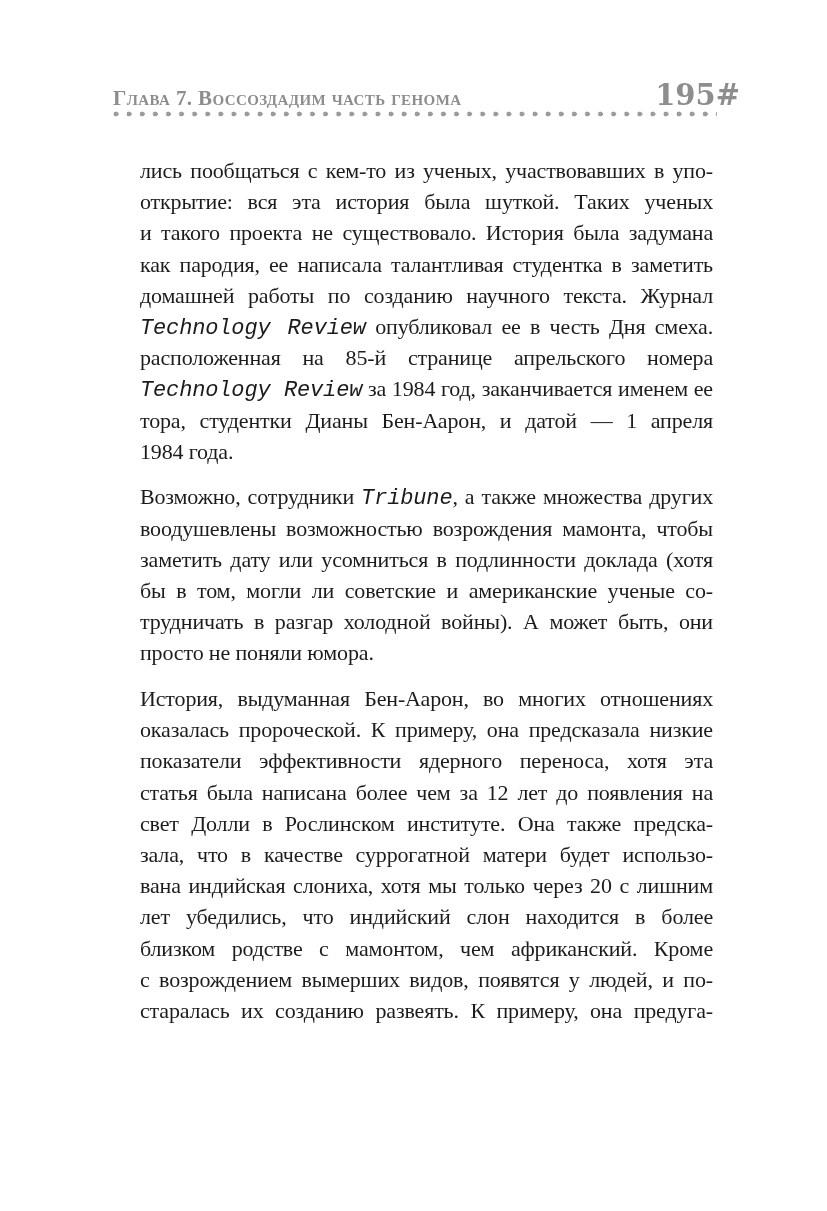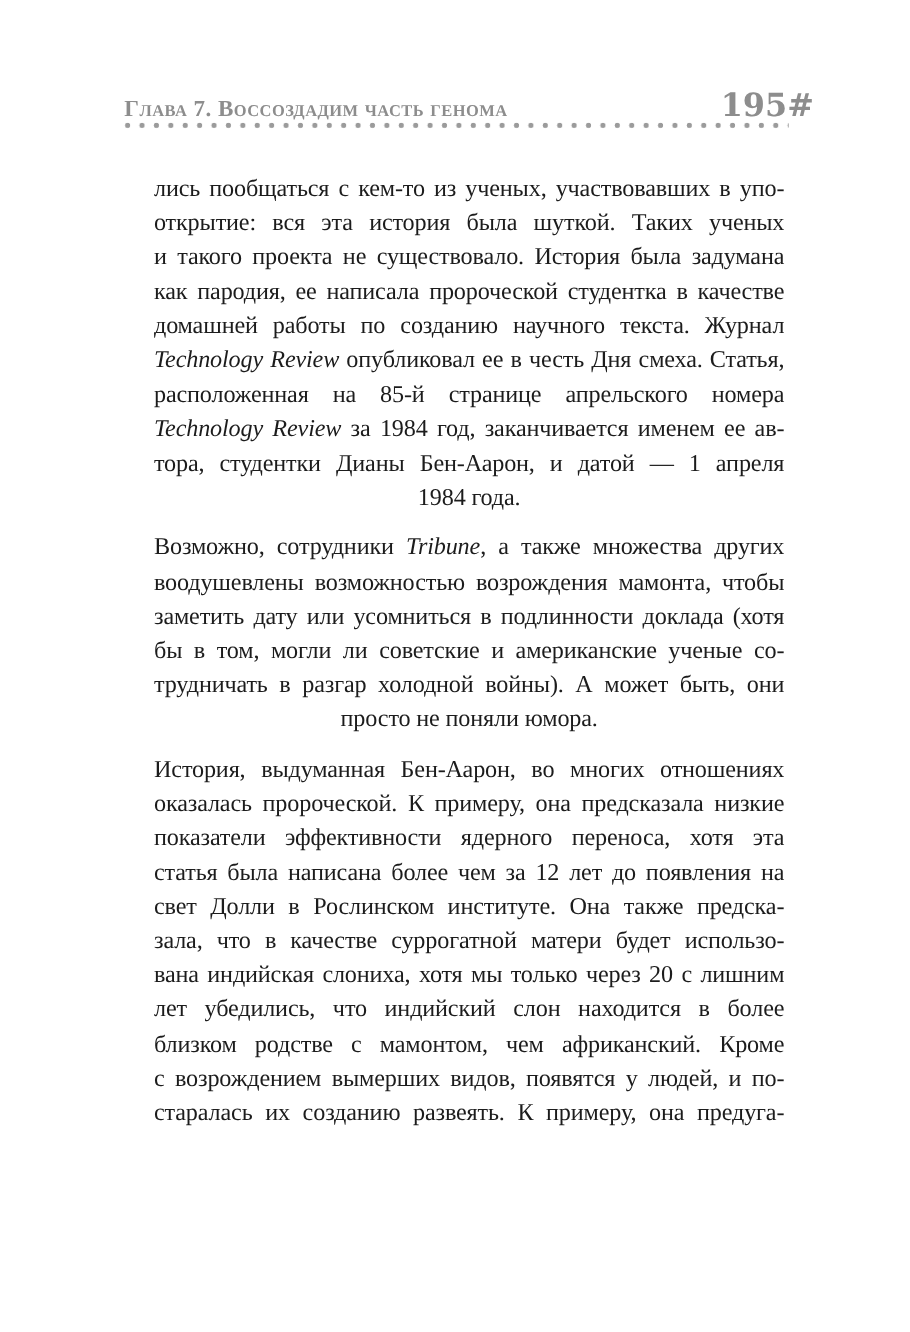--- a/index.html
+++ b/index.html
@@ -88,7 +88,7 @@
         <div class="line fill">лись пообщаться с кем-то из ученых, участвовавших в упо-</div>
         <div class="line fill">открытие: вся эта история была шуткой. Таких ученых</div>
         <div class="line fill">и такого проекта не существовало. История была задумана</div>
-        <div class="line fill">как пародия, ее написала пророческой студентка в качестве</div>
+        <div class="line fill">как пародия, ее написала талантливая студентка в заметить</div>
         <div class="line fill">домашней работы по созданию научного текста. Журнал</div>
         <div class="line fill"><i>Technology Review</i> опубликовал ее в честь Дня смеха. Статья,</div>
         <div class="line fill">расположенная на 85-й странице апрельского номера</div>

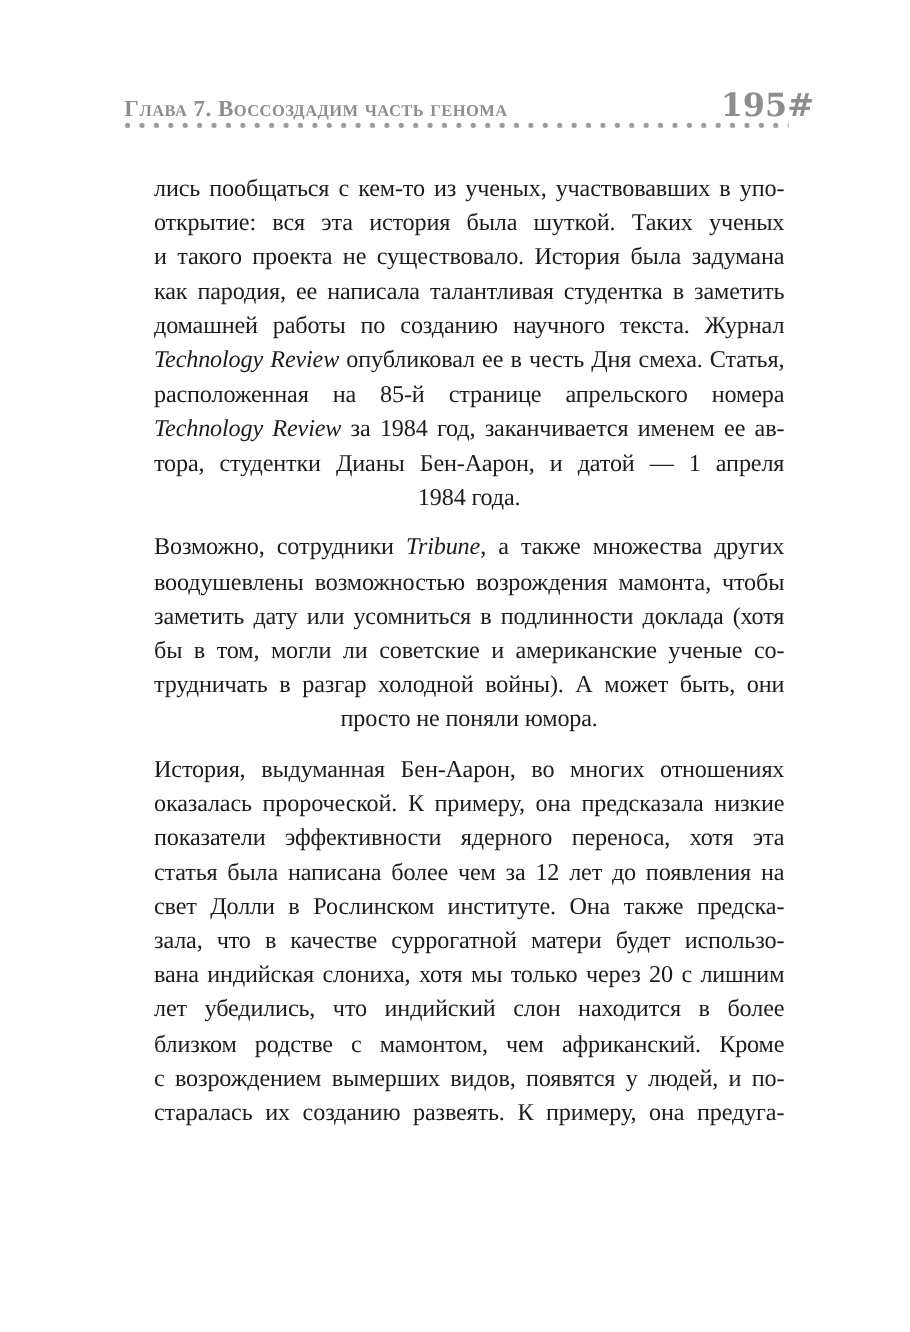--- a/index.html
+++ b/index.html
@@ -72,7 +72,7 @@
     height: 0;
   }
   .line.last { text-align: center; }
-  .line i { font-style: italic; }
+  .line i { font-style: italic; font-family: Liberation Mono, monospace; }
 </style>
 </head>
 <body>

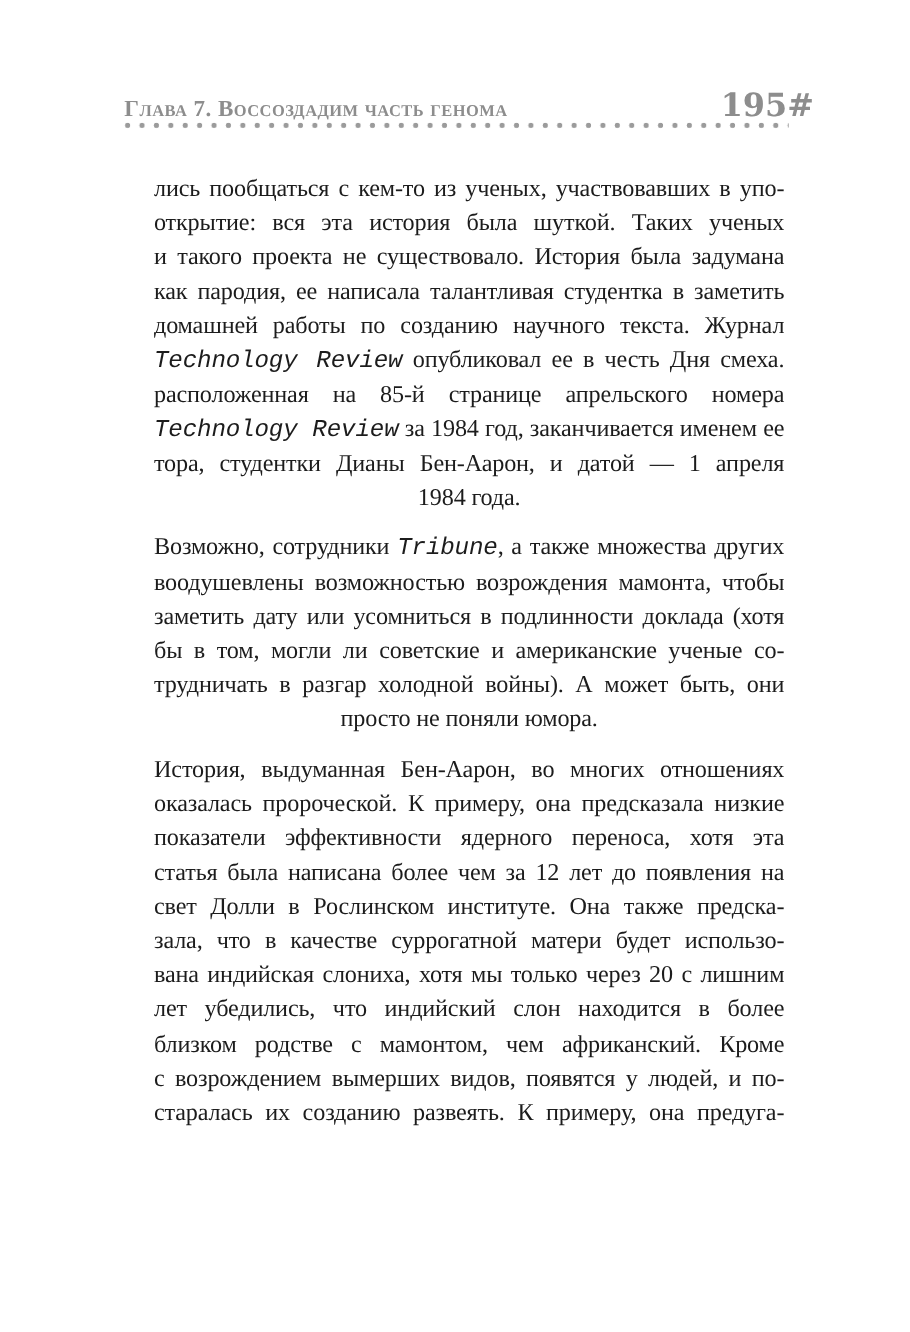--- a/index.html
+++ b/index.html
@@ -71,7 +71,7 @@
     width: 100%;
     height: 0;
   }
-  .line.last { text-align: center; }
+  .line.last { text-align: left; }
   .line i { font-style: italic; font-family: Liberation Mono, monospace; }
 </style>
 </head>

